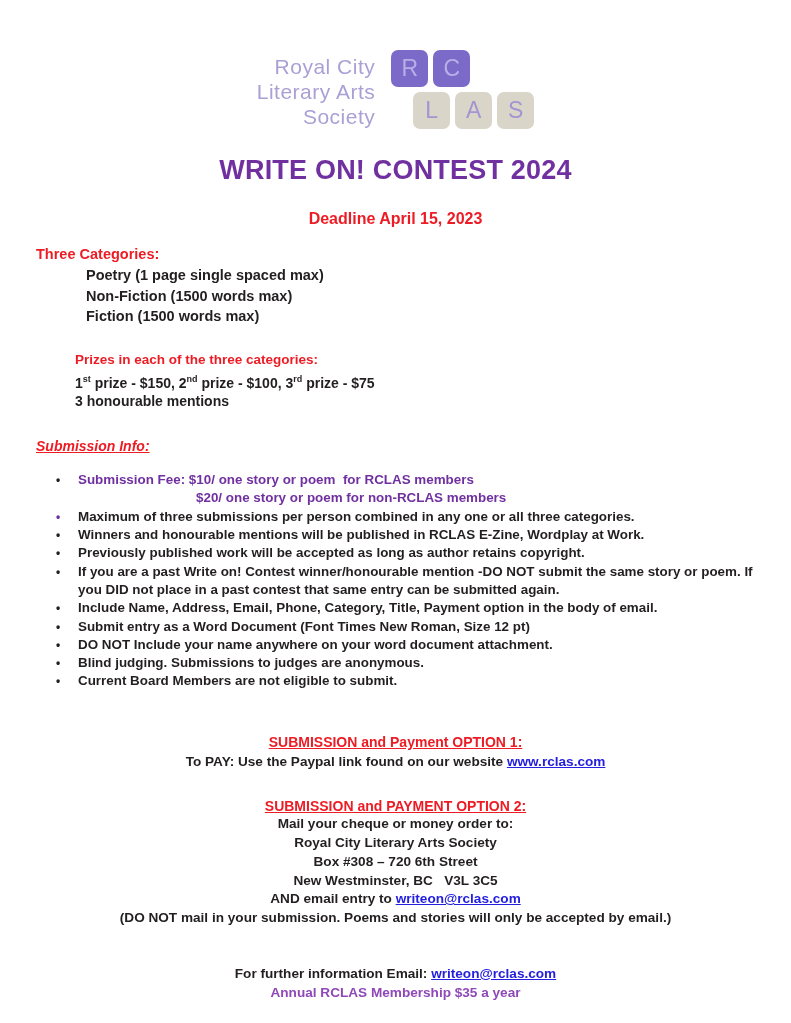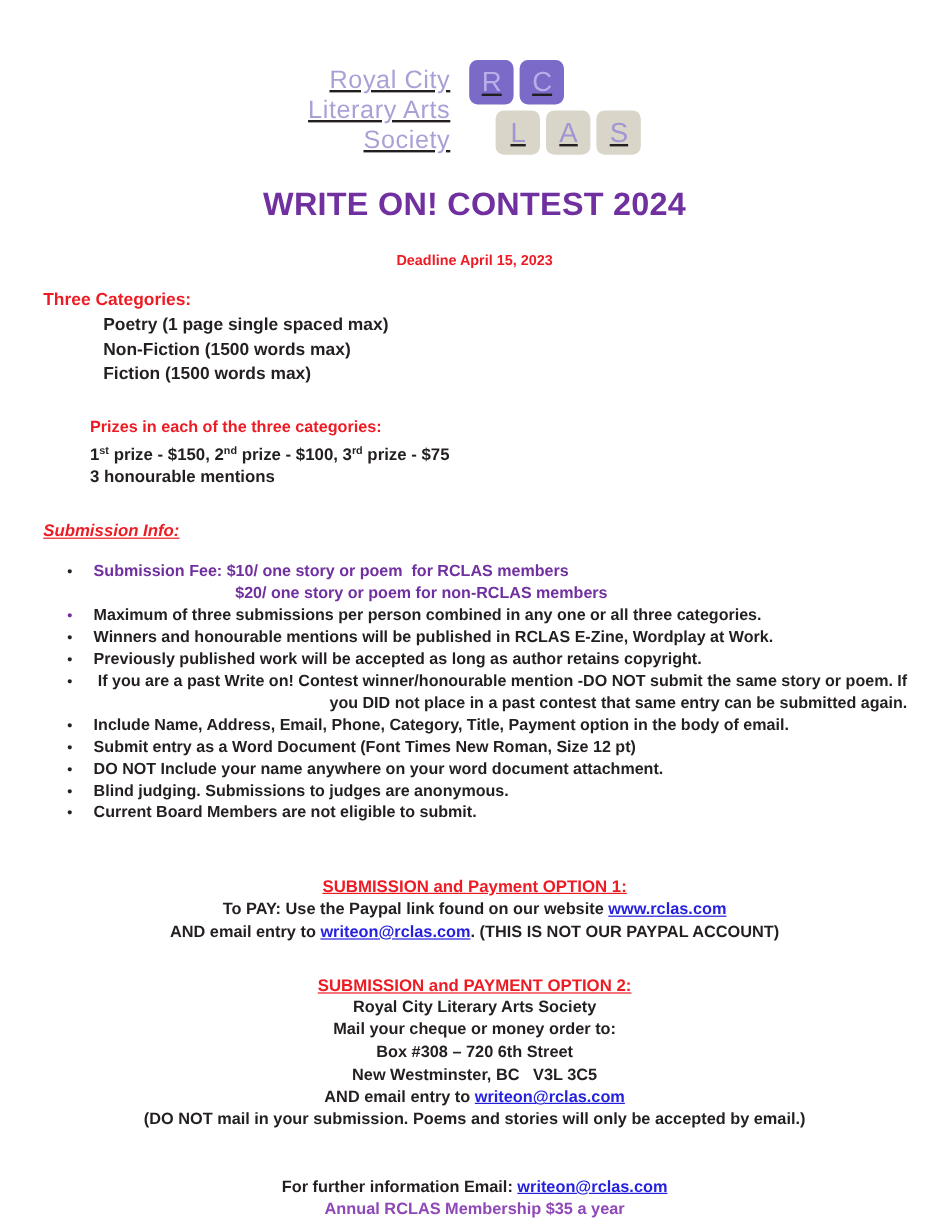--- a/index.html
+++ b/index.html
@@ -19,7 +19,7 @@
   
   .logo-row {
     display: flex; justify-content: center; align-items: flex-start;
-    padding-top: 50px; gap: 16px; text-decoration: underline;
+    padding-top: 50px; gap: 16px;
   }
   .wordmark {
     text-align: right;

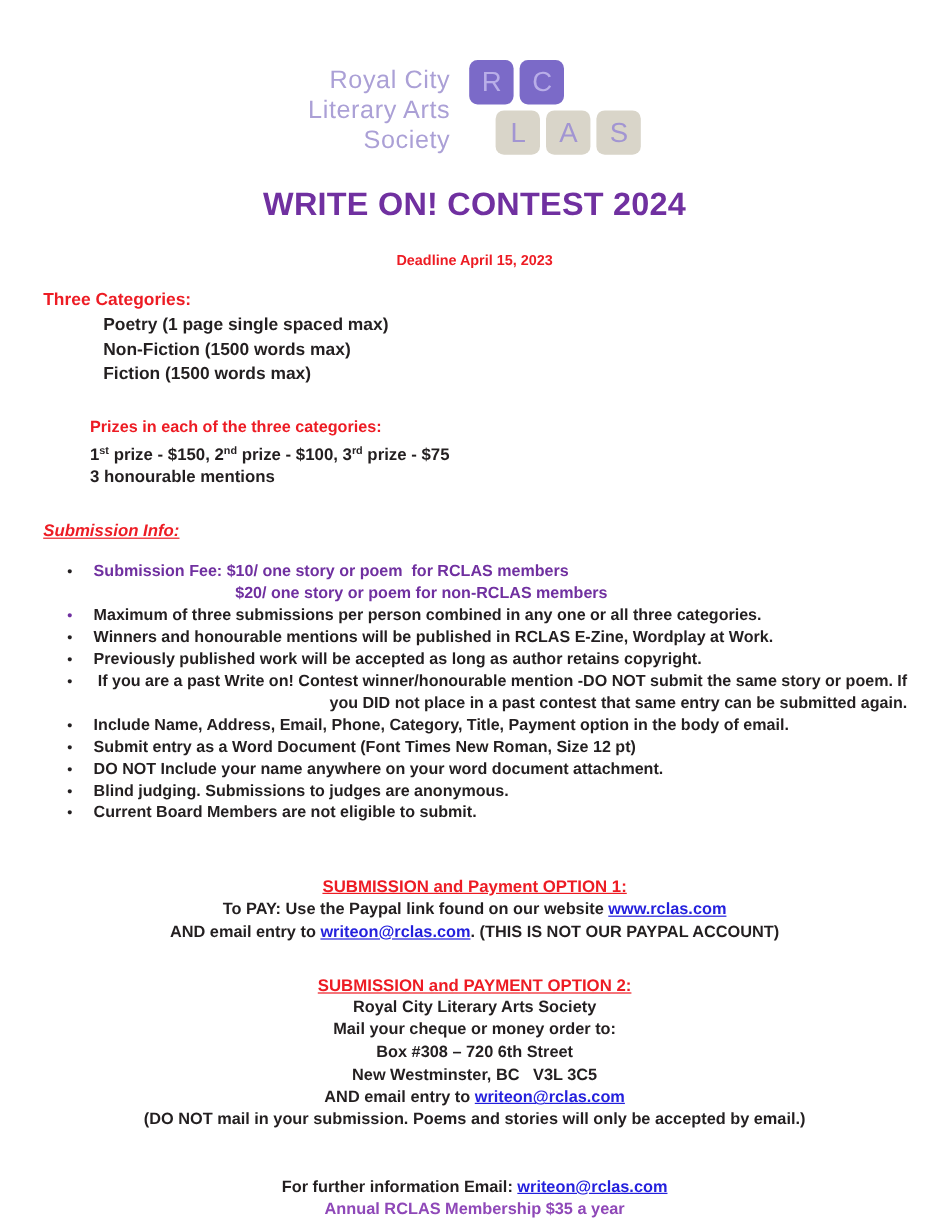--- a/index.html
+++ b/index.html
@@ -51,7 +51,7 @@
   .deadline {
     margin-top: 24px;
     text-align: center;
-    font-size: 12px;
+    font-size: 16px;
     color: var(--red, #ed1c24);
   }
 

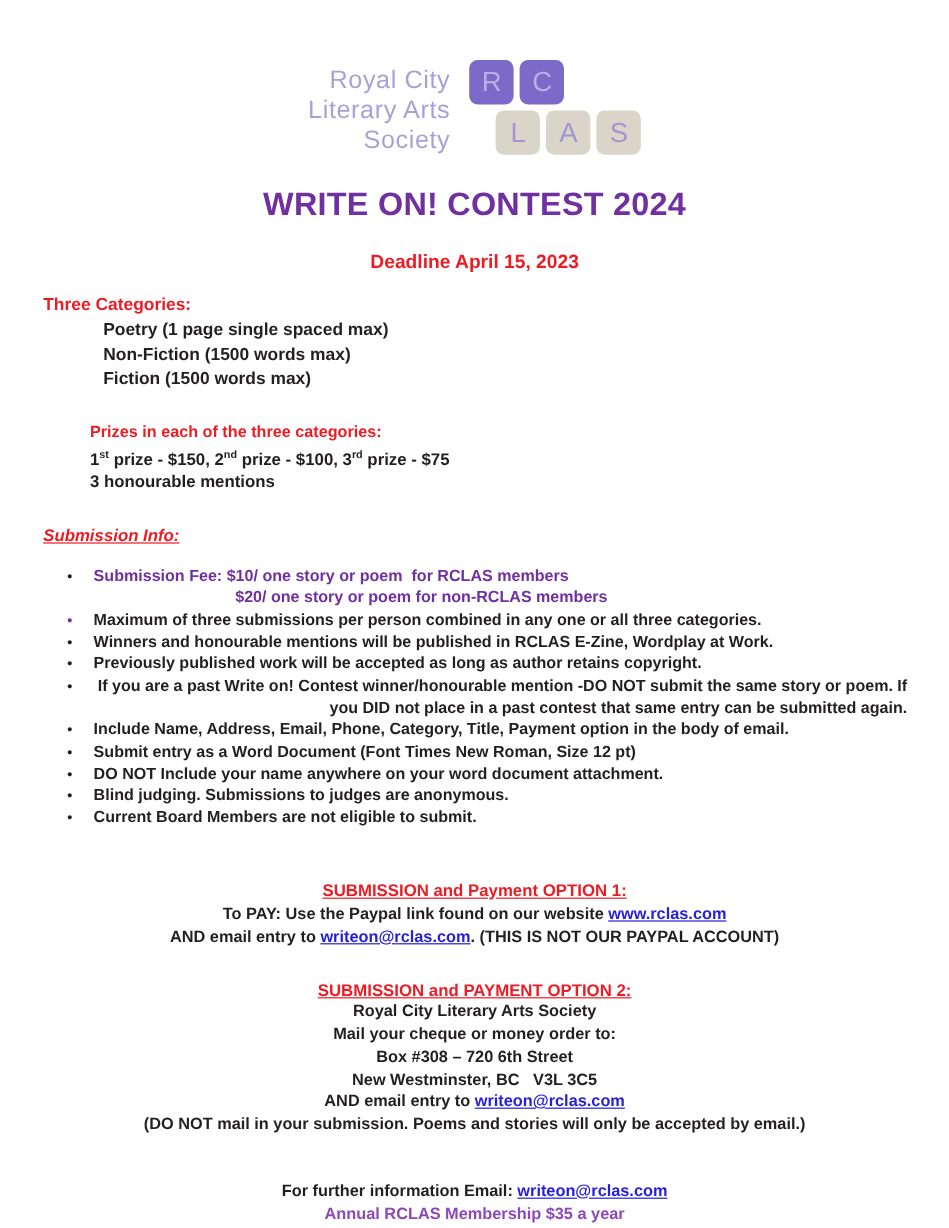--- a/index.html
+++ b/index.html
@@ -13,7 +13,7 @@
     position: relative;
   }
   .c-purple { color: var(--purple, #7030a0); }
-  .c-black  { color: var(--text_black, #231f20); text-align: right; }
+  .c-black  { color: var(--text_black, #231f20); }
   .pre { white-space: pre-wrap; }
 
   

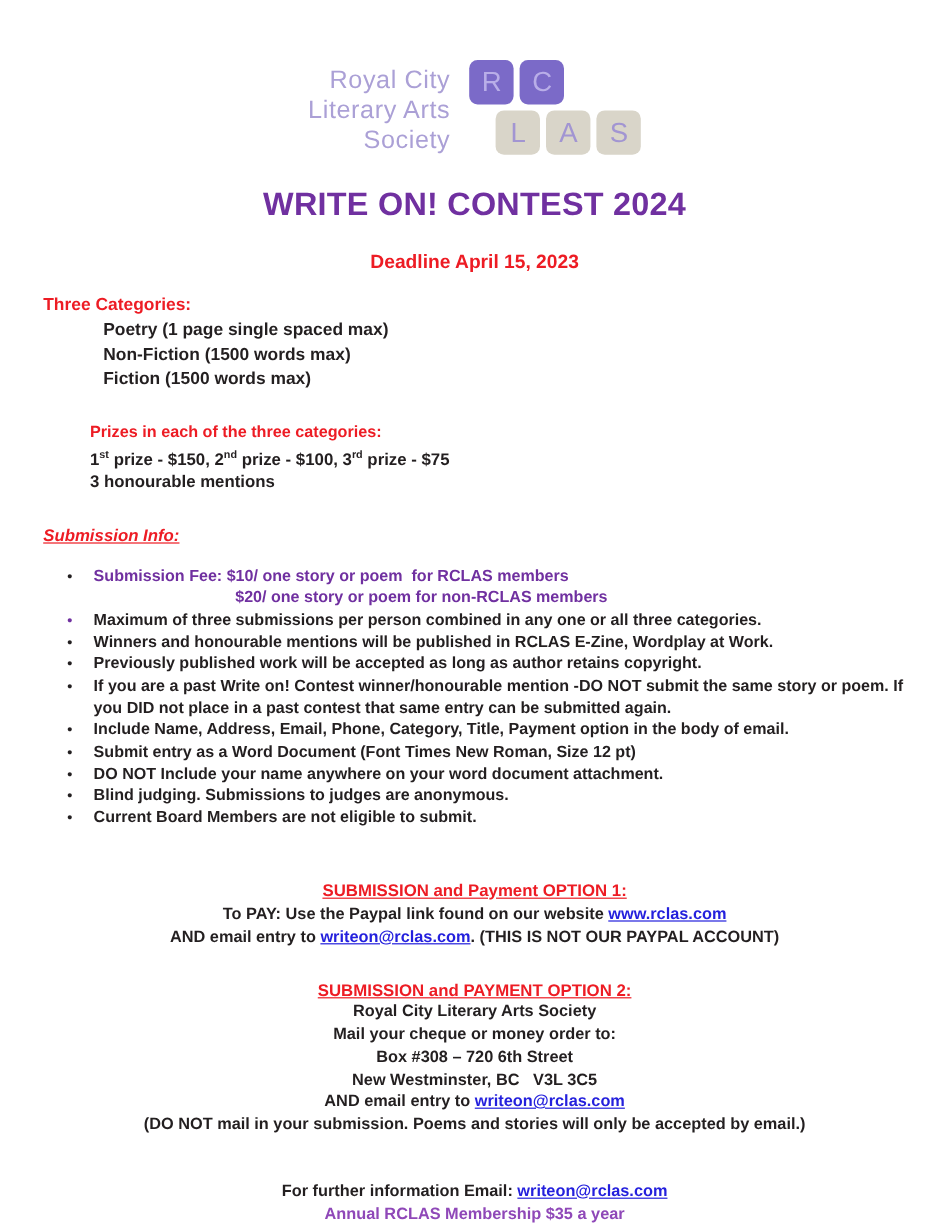--- a/index.html
+++ b/index.html
@@ -189,7 +189,6 @@
 <div class="option option1">
   <div class="heading">SUBMISSION and Payment OPTION 1:</div>
   <div><span>To PAY: Use the Paypal link found on our website </span><a class="doc-link">www.rclas.com</a></div>
-  <div><span>AND email entry to </span><a class="doc-link">writeon@rclas.com</a><span>. (THIS IS NOT OUR PAYPAL ACCOUNT)</span></div>
 </div>
 
 <div class="option option2">

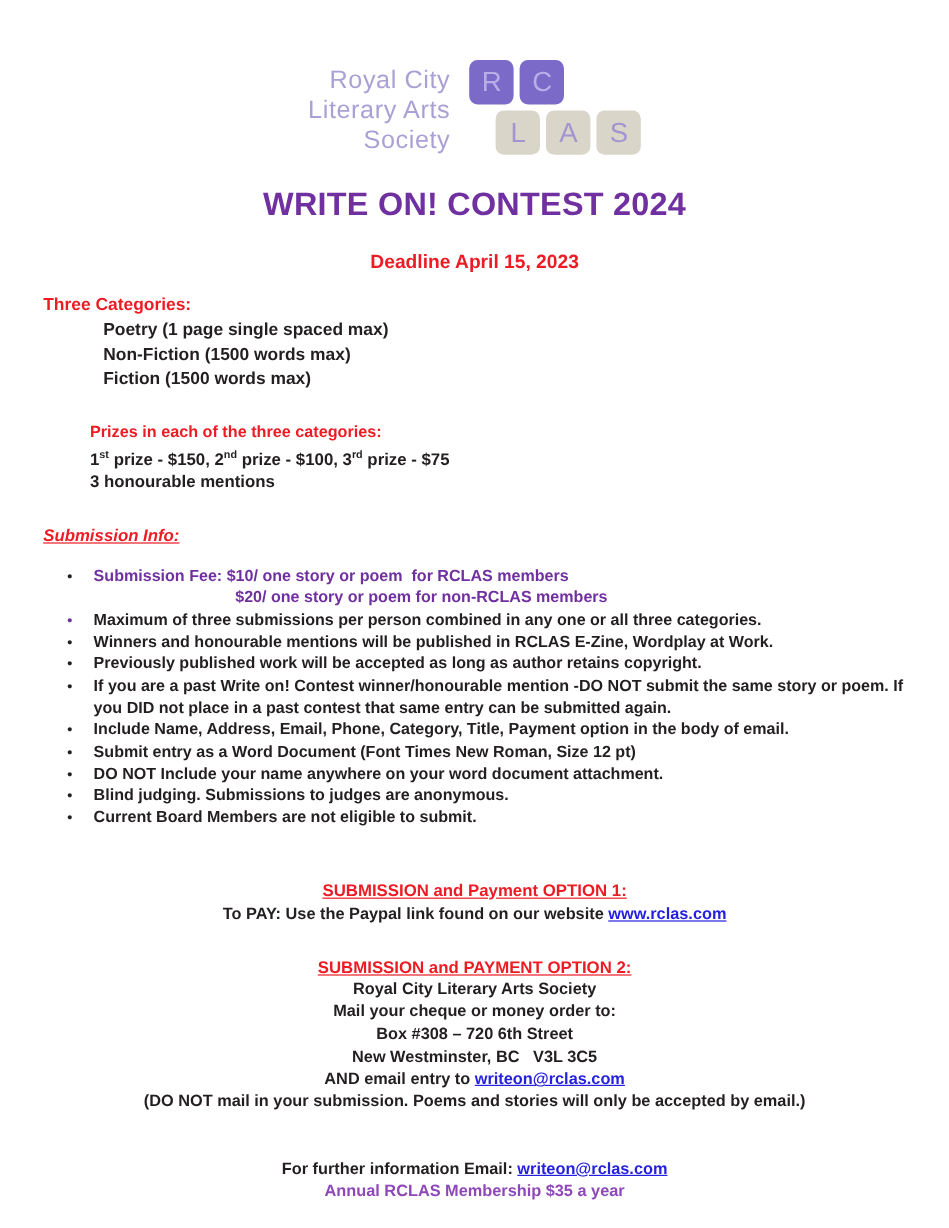--- a/index.html
+++ b/index.html
@@ -194,8 +194,8 @@
 <div class="option option2">
   <div class="heading">SUBMISSION and PAYMENT OPTION 2:</div>
   <div>
+      <div class="pre">Mail your cheque or money order to:</div>
       <div class="pre">Royal City Literary Arts Society</div>
-      <div class="pre">Mail your cheque or money order to:</div>
       <div class="pre">Box #308 – 720 6th Street</div>
       <div class="pre">New Westminster, BC   V3L 3C5</div>
     </div>

